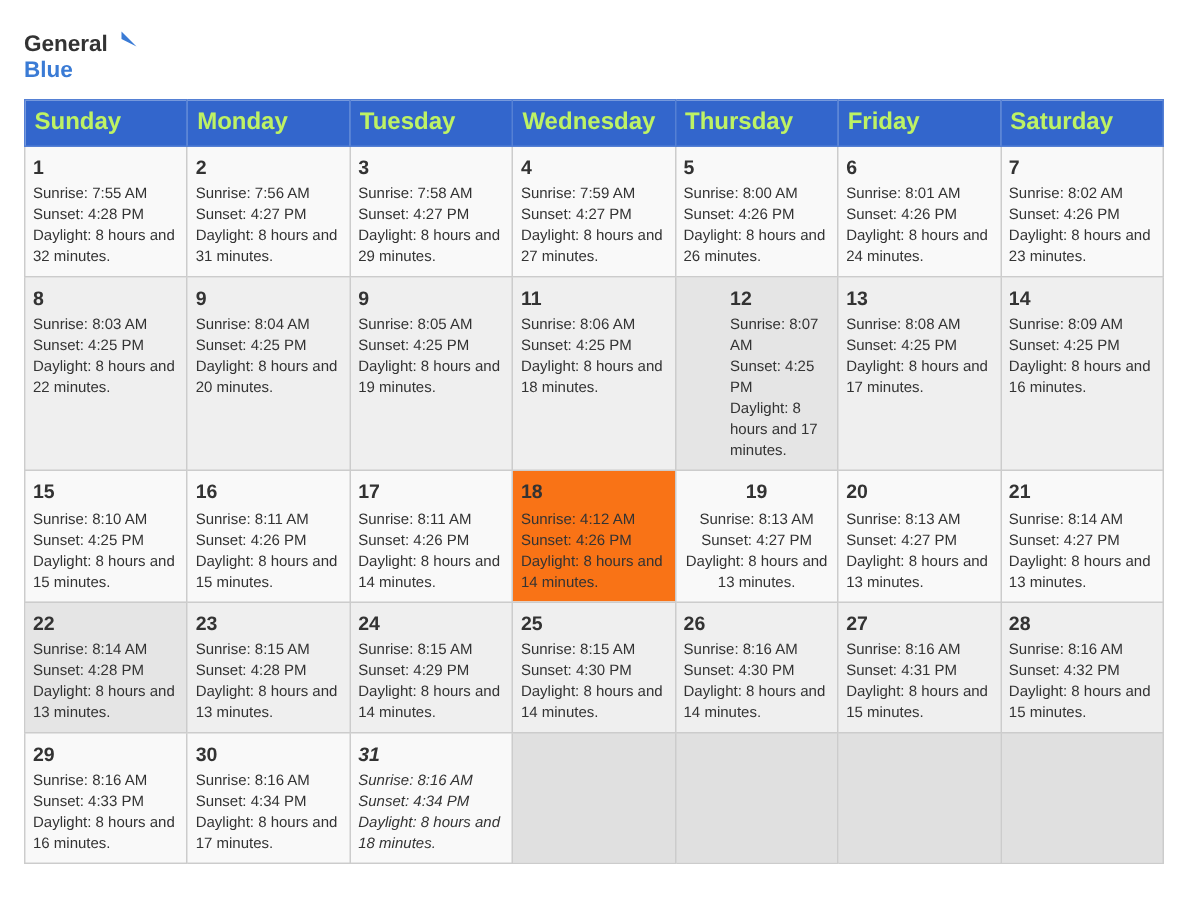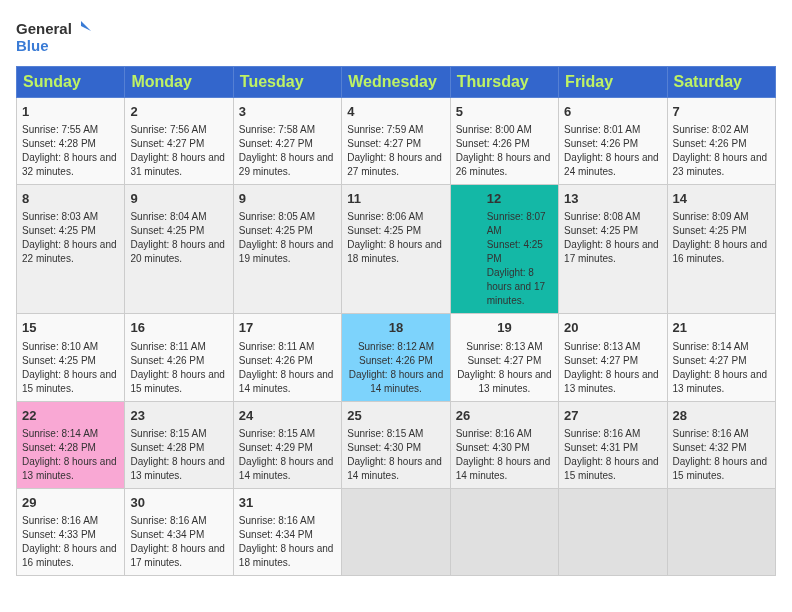--- a/index.html
+++ b/index.html
@@ -116,7 +116,7 @@
         <td style="background-color: rgb(239, 239, 239);"><span class="day-number">9</span><span>Sunrise: 8:04 AM</span><br><span>Sunset: 4:25 PM</span><br><span>Daylight: 8 hours and 20 minutes.</span></td>
         <td style="background-color: rgb(239, 239, 239);"><span class="day-number">9</span><span>Sunrise: 8:05 AM</span><br><span>Sunset: 4:25 PM</span><br><span>Daylight: 8 hours and 19 minutes.</span></td>
         <td style="background-color: rgb(239, 239, 239);"><span class="day-number">11</span><span>Sunrise: 8:06 AM</span><br><span>Sunset: 4:25 PM</span><br><span>Daylight: 8 hours and 18 minutes.</span></td>
-        <td style="background-color: #14b8a6; padding-left: 36px;"><span class="day-number">12</span><span>Sunrise: 8:07 AM</span><br><span>Sunset: 4:25 PM</span><br><span>Daylight: 8 hours and 17 minutes.</span></td>
+        <td style="background-color: #e5e5e5; padding-left: 36px;"><span class="day-number">12</span><span>Sunrise: 8:07 AM</span><br><span>Sunset: 4:25 PM</span><br><span>Daylight: 8 hours and 17 minutes.</span></td>
         <td style="background-color: rgb(239, 239, 239);"><span class="day-number">13</span><span>Sunrise: 8:08 AM</span><br><span>Sunset: 4:25 PM</span><br><span>Daylight: 8 hours and 17 minutes.</span></td>
         <td style="background-color: rgb(239, 239, 239);"><span class="day-number">14</span><span>Sunrise: 8:09 AM</span><br><span>Sunset: 4:25 PM</span><br><span>Daylight: 8 hours and 16 minutes.</span></td>
       </tr>

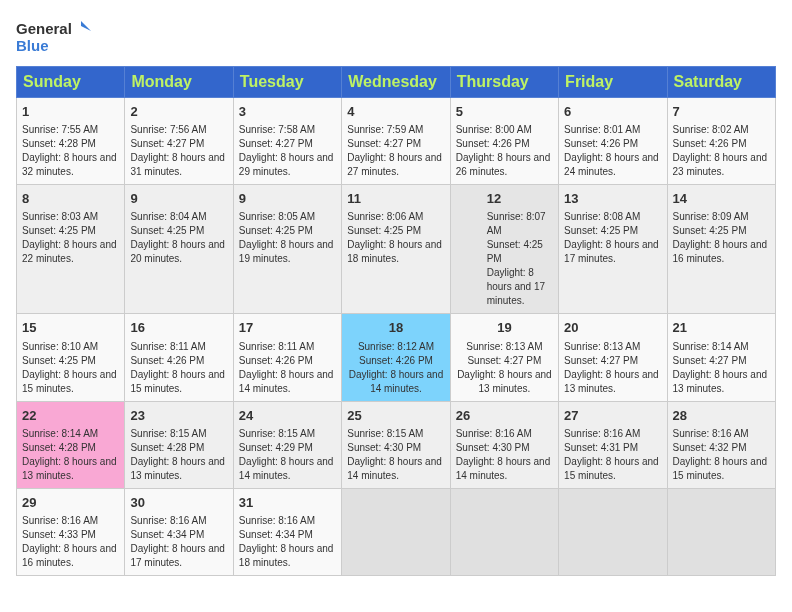--- a/index.html
+++ b/index.html
@@ -124,7 +124,7 @@
         <td style="background-color: rgb(249, 249, 249);"><span class="day-number">15</span><span>Sunrise: 8:10 AM</span><br><span>Sunset: 4:25 PM</span><br><span>Daylight: 8 hours and 15 minutes.</span></td>
         <td style="background-color: rgb(249, 249, 249); margin-left: 16px;"><span class="day-number">16</span><span>Sunrise: 8:11 AM</span><br><span>Sunset: 4:26 PM</span><br><span>Daylight: 8 hours and 15 minutes.</span></td>
         <td style="background-color: rgb(249, 249, 249);"><span class="day-number">17</span><span>Sunrise: 8:11 AM</span><br><span>Sunset: 4:26 PM</span><br><span>Daylight: 8 hours and 14 minutes.</span></td>
-        <td style="background-color: #7dd3fc; text-align: center;"><span class="day-number">18</span><span>Sunrise: 8:12 AM</span><br><span>Sunset: 4:26 PM</span><br><span>Daylight: 8 hours and 14 minutes.</span></td>
+        <td style="background-color: #f97316;"><span class="day-number">18</span><span>Sunrise: 8:12 AM</span><br><span>Sunset: 4:26 PM</span><br><span>Daylight: 8 hours and 14 minutes.</span></td>
         <td style="background-color: rgb(249, 249, 249); text-align: center;"><span class="day-number">19</span><span>Sunrise: 8:13 AM</span><br><span>Sunset: 4:27 PM</span><br><span>Daylight: 8 hours and 13 minutes.</span></td>
         <td style="background-color: rgb(249, 249, 249); margin-top: 36px;"><span class="day-number">20</span><span>Sunrise: 8:13 AM</span><br><span>Sunset: 4:27 PM</span><br><span>Daylight: 8 hours and 13 minutes.</span></td>
         <td style="background-color: rgb(249, 249, 249);"><span class="day-number">21</span><span>Sunrise: 8:14 AM</span><br><span>Sunset: 4:27 PM</span><br><span>Daylight: 8 hours and 13 minutes.</span></td>

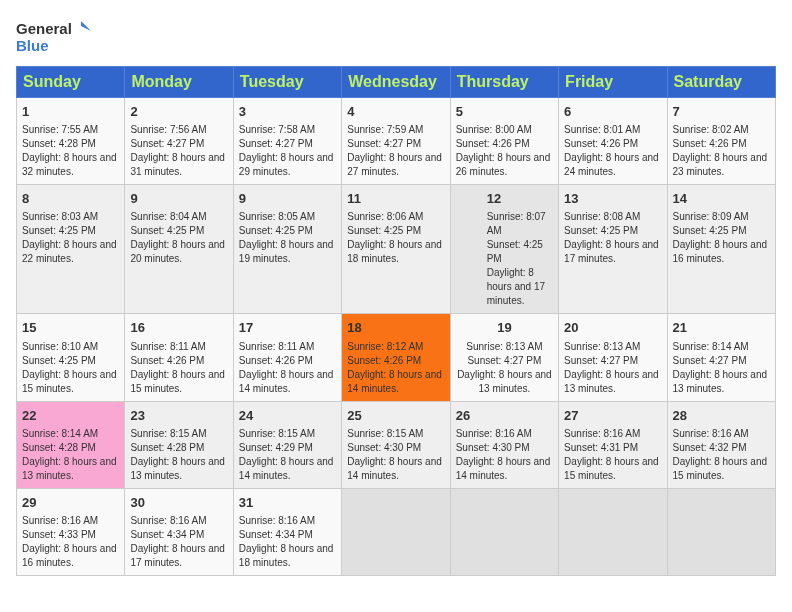--- a/index.html
+++ b/index.html
@@ -124,7 +124,7 @@
         <td style="background-color: rgb(249, 249, 249);"><span class="day-number">15</span><span>Sunrise: 8:10 AM</span><br><span>Sunset: 4:25 PM</span><br><span>Daylight: 8 hours and 15 minutes.</span></td>
         <td style="background-color: rgb(249, 249, 249); margin-left: 16px;"><span class="day-number">16</span><span>Sunrise: 8:11 AM</span><br><span>Sunset: 4:26 PM</span><br><span>Daylight: 8 hours and 15 minutes.</span></td>
         <td style="background-color: rgb(249, 249, 249);"><span class="day-number">17</span><span>Sunrise: 8:11 AM</span><br><span>Sunset: 4:26 PM</span><br><span>Daylight: 8 hours and 14 minutes.</span></td>
-        <td style="background-color: #f97316;"><span class="day-number">18</span><span>Sunrise: 8:12 AM</span><br><span>Sunset: 4:26 PM</span><br><span>Daylight: 8 hours and 14 minutes.</span></td>
+        <td style="background-color: #f97316;"><span class="day-number">18</span><span>Sunrise: 4:12 AM</span><br><span>Sunset: 4:26 PM</span><br><span>Daylight: 8 hours and 14 minutes.</span></td>
         <td style="background-color: rgb(249, 249, 249); text-align: center;"><span class="day-number">19</span><span>Sunrise: 8:13 AM</span><br><span>Sunset: 4:27 PM</span><br><span>Daylight: 8 hours and 13 minutes.</span></td>
         <td style="background-color: rgb(249, 249, 249); margin-top: 36px;"><span class="day-number">20</span><span>Sunrise: 8:13 AM</span><br><span>Sunset: 4:27 PM</span><br><span>Daylight: 8 hours and 13 minutes.</span></td>
         <td style="background-color: rgb(249, 249, 249);"><span class="day-number">21</span><span>Sunrise: 8:14 AM</span><br><span>Sunset: 4:27 PM</span><br><span>Daylight: 8 hours and 13 minutes.</span></td>

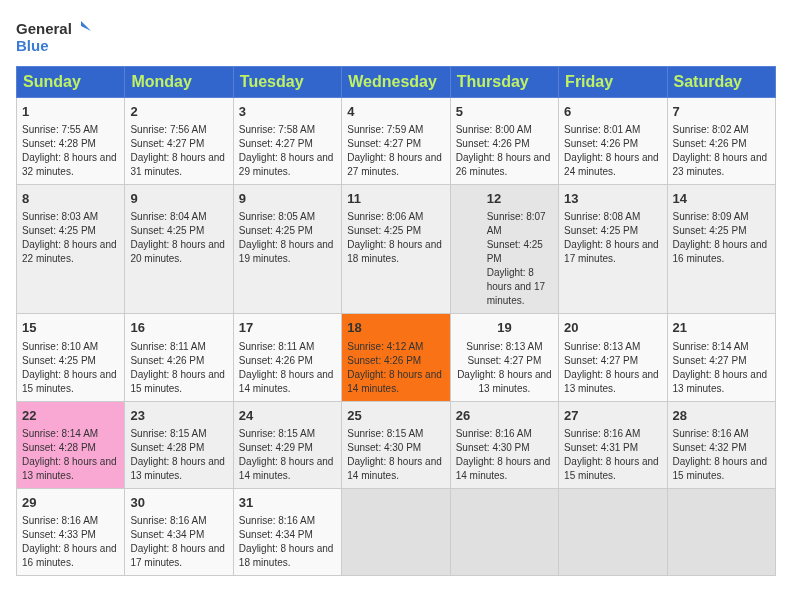--- a/index.html
+++ b/index.html
@@ -130,7 +130,7 @@
         <td style="background-color: rgb(249, 249, 249);"><span class="day-number">21</span><span>Sunrise: 8:14 AM</span><br><span>Sunset: 4:27 PM</span><br><span>Daylight: 8 hours and 13 minutes.</span></td>
       </tr>
       <tr>
-        <td style="background-color: #f9a8d4;"><span class="day-number">22</span><span>Sunrise: 8:14 AM</span><br><span>Sunset: 4:28 PM</span><br><span>Daylight: 8 hours and 13 minutes.</span></td>
+        <td style="background-color: #e5e5e5;"><span class="day-number">22</span><span>Sunrise: 8:14 AM</span><br><span>Sunset: 4:28 PM</span><br><span>Daylight: 8 hours and 13 minutes.</span></td>
         <td style="background-color: rgb(239, 239, 239);"><span class="day-number">23</span><span>Sunrise: 8:15 AM</span><br><span>Sunset: 4:28 PM</span><br><span>Daylight: 8 hours and 13 minutes.</span></td>
         <td style="background-color: rgb(239, 239, 239);"><span class="day-number">24</span><span>Sunrise: 8:15 AM</span><br><span>Sunset: 4:29 PM</span><br><span>Daylight: 8 hours and 14 minutes.</span></td>
         <td style="background-color: rgb(239, 239, 239);"><span class="day-number">25</span><span>Sunrise: 8:15 AM</span><br><span>Sunset: 4:30 PM</span><br><span>Daylight: 8 hours and 14 minutes.</span></td>

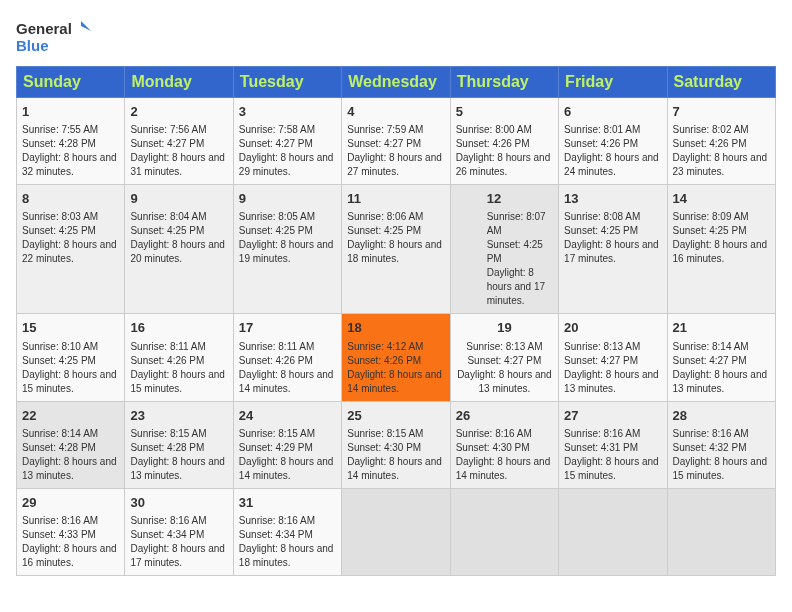--- a/index.html
+++ b/index.html
@@ -141,7 +141,7 @@
       <tr>
         <td style="background-color: rgb(249, 249, 249); margin-top: 23px;"><span class="day-number">29</span><span>Sunrise: 8:16 AM</span><br><span>Sunset: 4:33 PM</span><br><span>Daylight: 8 hours and 16 minutes.</span></td>
         <td style="background-color: rgb(249, 249, 249);"><span class="day-number">30</span><span>Sunrise: 8:16 AM</span><br><span>Sunset: 4:34 PM</span><br><span>Daylight: 8 hours and 17 minutes.</span></td>
-        <td style="background-color: rgb(249, 249, 249);"><span class="day-number">31</span><span>Sunrise: 8:16 AM</span><br><span>Sunset: 4:34 PM</span><br><span>Daylight: 8 hours and 18 minutes.</span></td>
+        <td style="background-color: rgb(249, 249, 249); font-style: italic;"><span class="day-number">31</span><span>Sunrise: 8:16 AM</span><br><span>Sunset: 4:34 PM</span><br><span>Daylight: 8 hours and 18 minutes.</span></td>
         <td class="cell-empty"></td>
         <td class="cell-empty"></td>
         <td class="cell-empty"></td>

